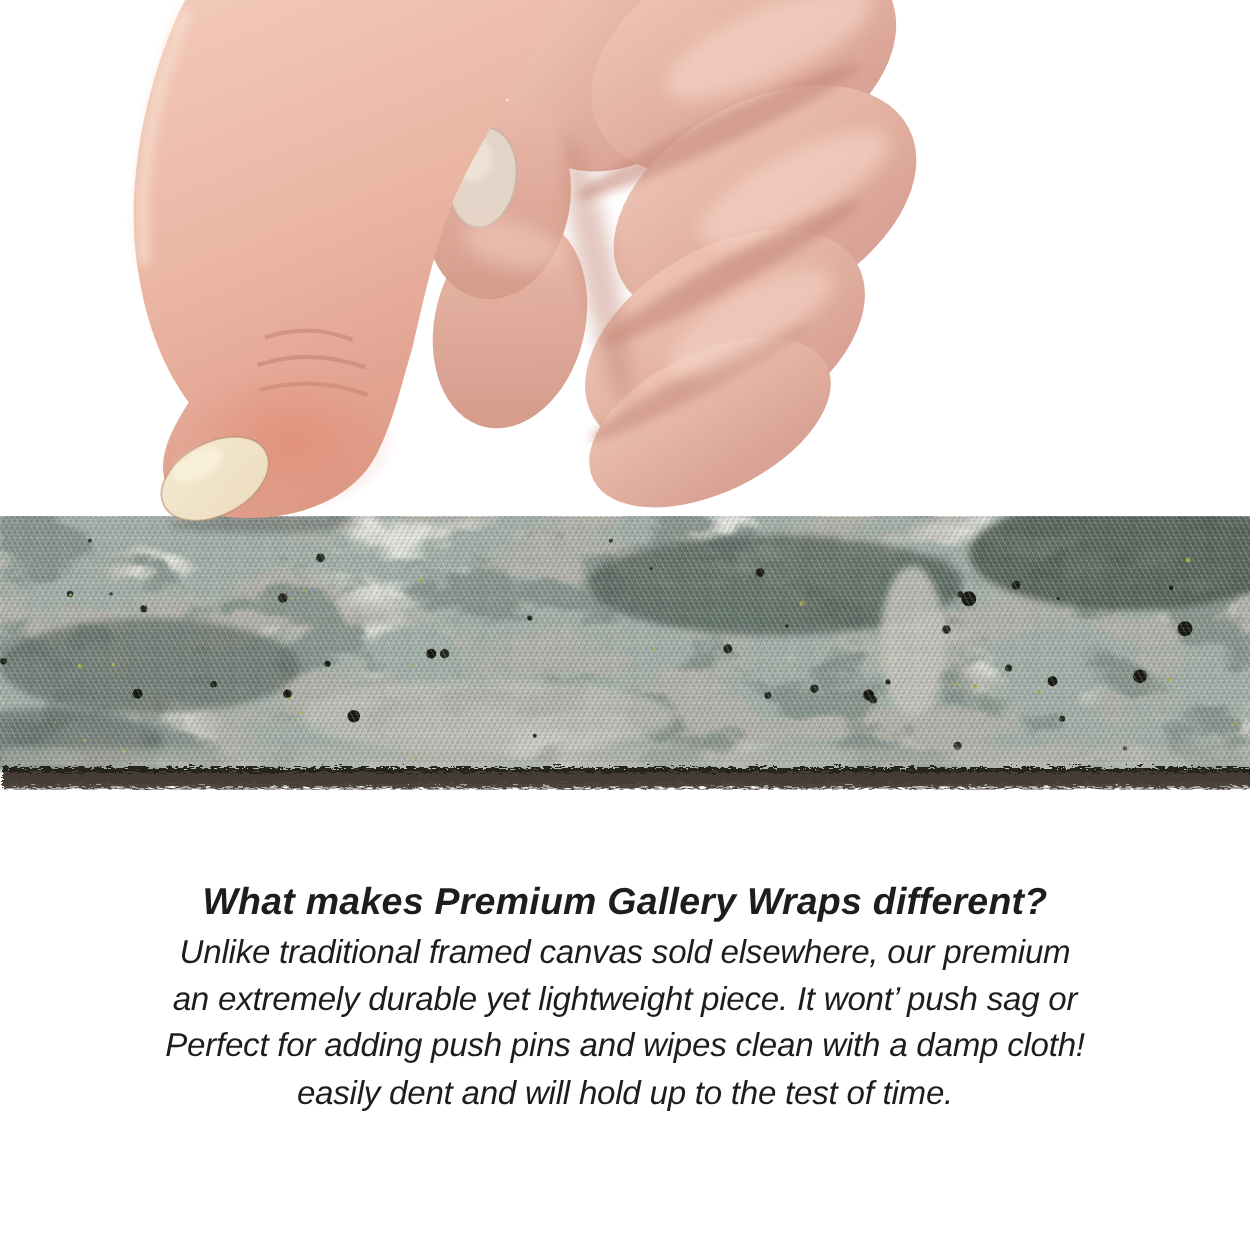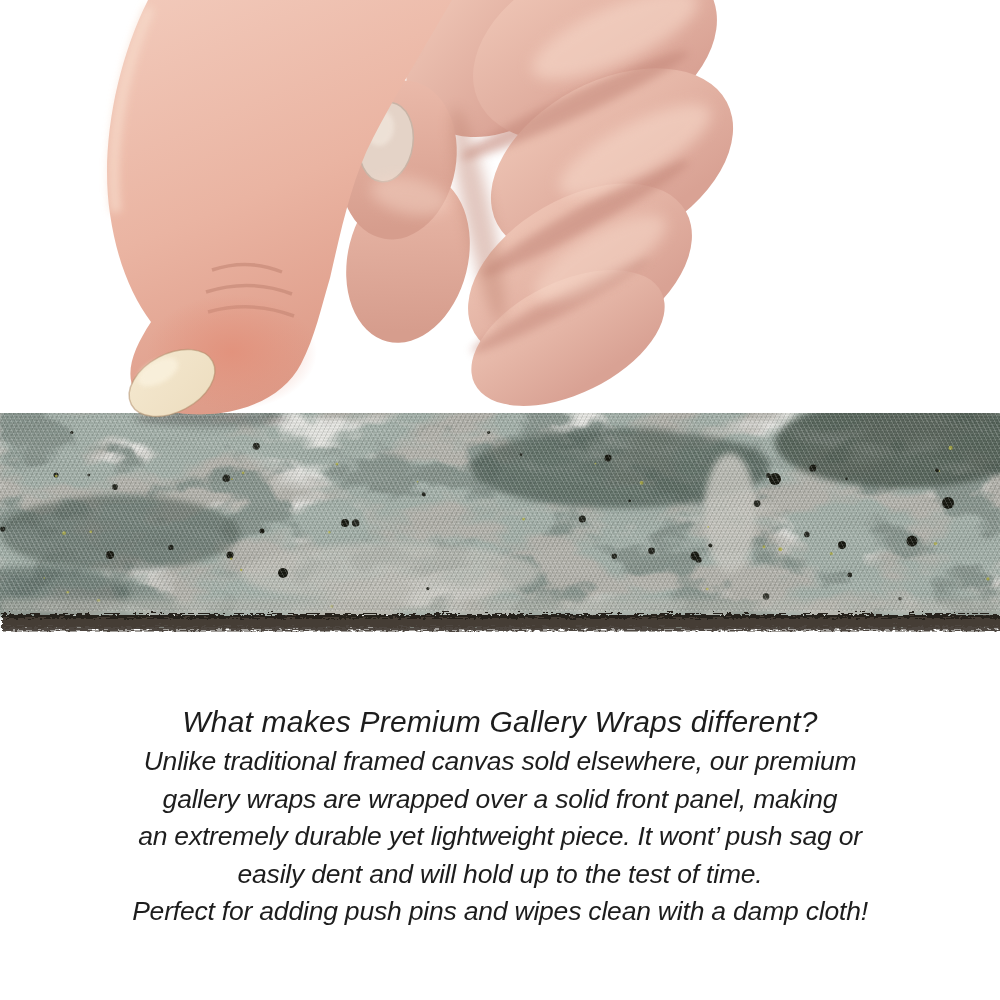--- a/index.html
+++ b/index.html
@@ -26,7 +26,7 @@
     text-align:center;font-style:italic;color:#1d1d1d;
   }
   .info-title{
-    margin:0;font-size:30px;font-weight:400;line-height:42px;letter-spacing:0.2px;
+    margin:0;font-size:30px;font-weight:700;line-height:42px;letter-spacing:0.2px;
   }
   .info-line{
     margin:0;font-size:26.5px;font-weight:400;line-height:37.5px;letter-spacing:-0.2px;

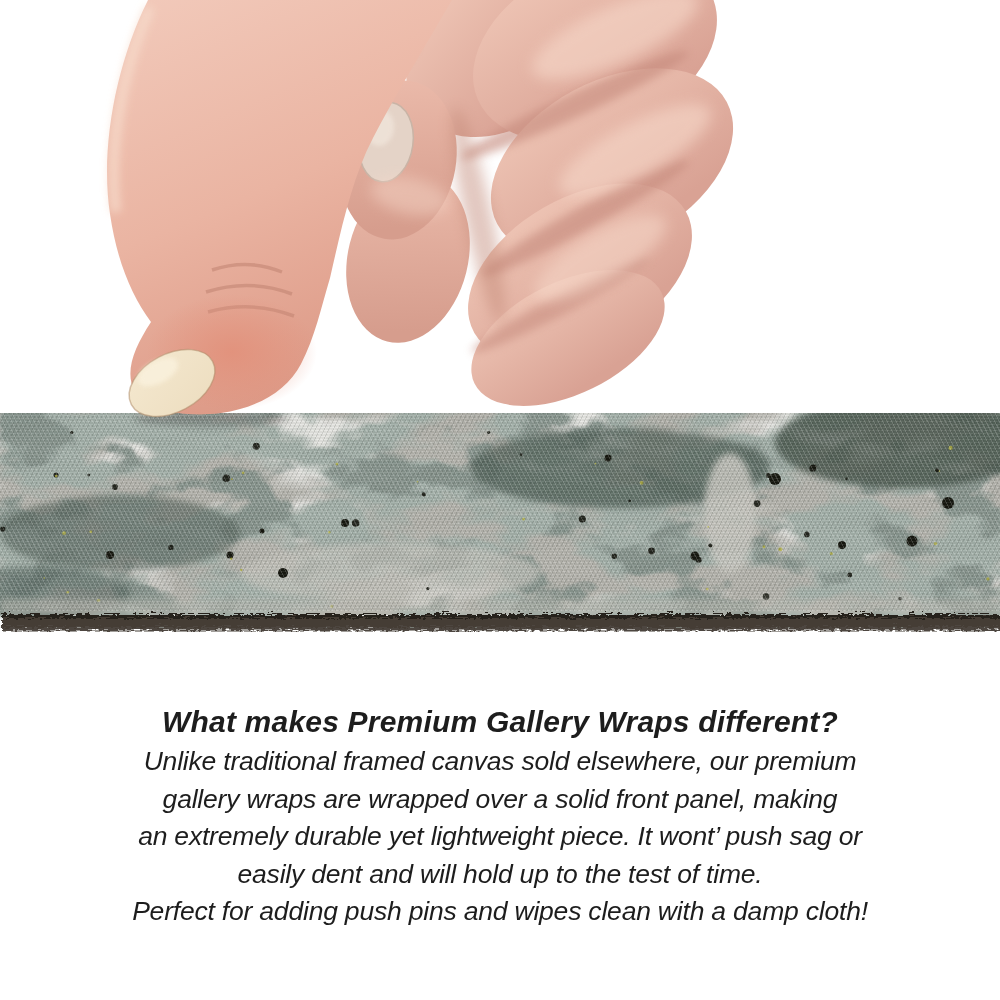--- a/index.html
+++ b/index.html
@@ -248,7 +248,6 @@
   <div class="info">
     <h1 class="info-title">What makes Premium Gallery Wraps different?</h1>
     <p class="info-line">Unlike traditional framed canvas sold elsewhere, our premium</p>
-    <p class="info-line">gallery wraps are wrapped over a solid front panel, making</p>
     <p class="info-line">an extremely durable yet lightweight piece. It wont’ push sag or</p>
     <p class="info-line">easily dent and will hold up to the test of time.</p>
     <p class="info-line">Perfect for adding push pins and wipes clean with a damp cloth!</p>

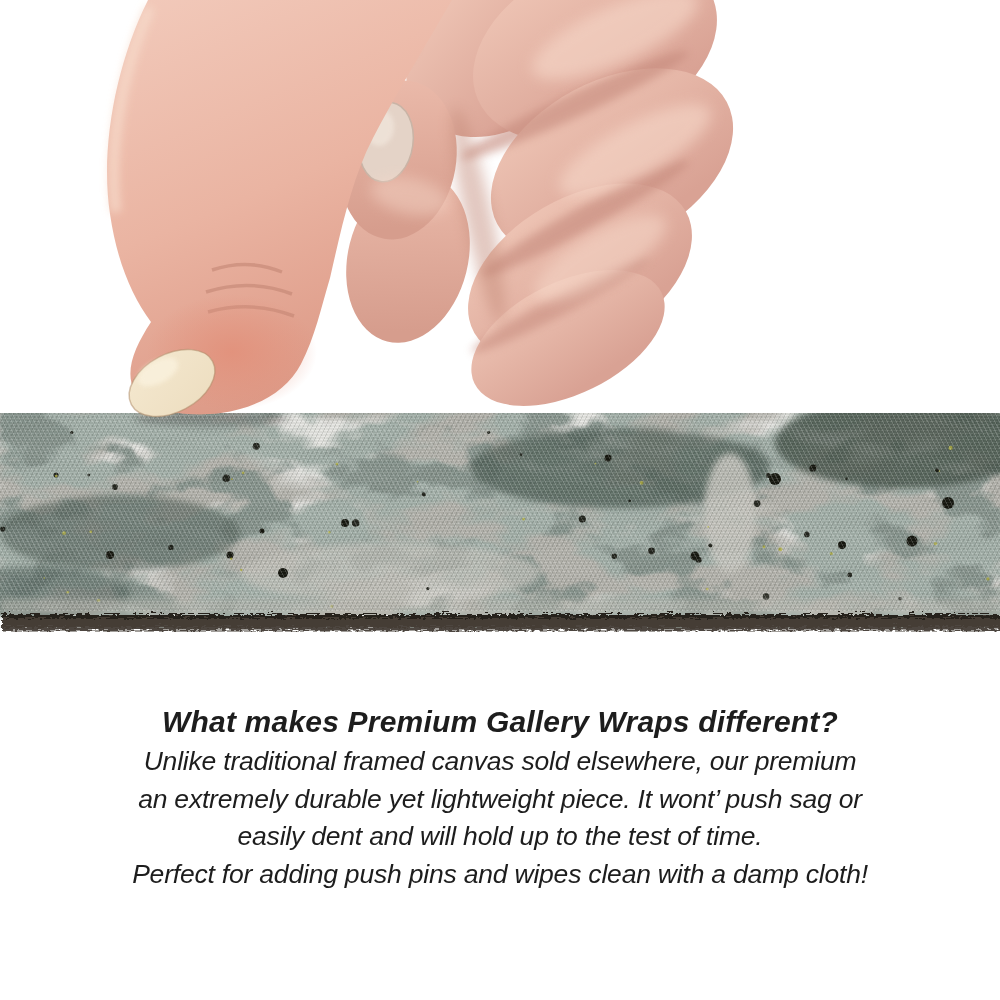--- a/index.html
+++ b/index.html
@@ -249,8 +249,8 @@
     <h1 class="info-title">What makes Premium Gallery Wraps different?</h1>
     <p class="info-line">Unlike traditional framed canvas sold elsewhere, our premium</p>
     <p class="info-line">an extremely durable yet lightweight piece. It wont’ push sag or</p>
+    <p class="info-line">Perfect for adding push pins and wipes clean with a damp cloth!</p>
     <p class="info-line">easily dent and will hold up to the test of time.</p>
-    <p class="info-line">Perfect for adding push pins and wipes clean with a damp cloth!</p>
   </div>
 
 </div>

